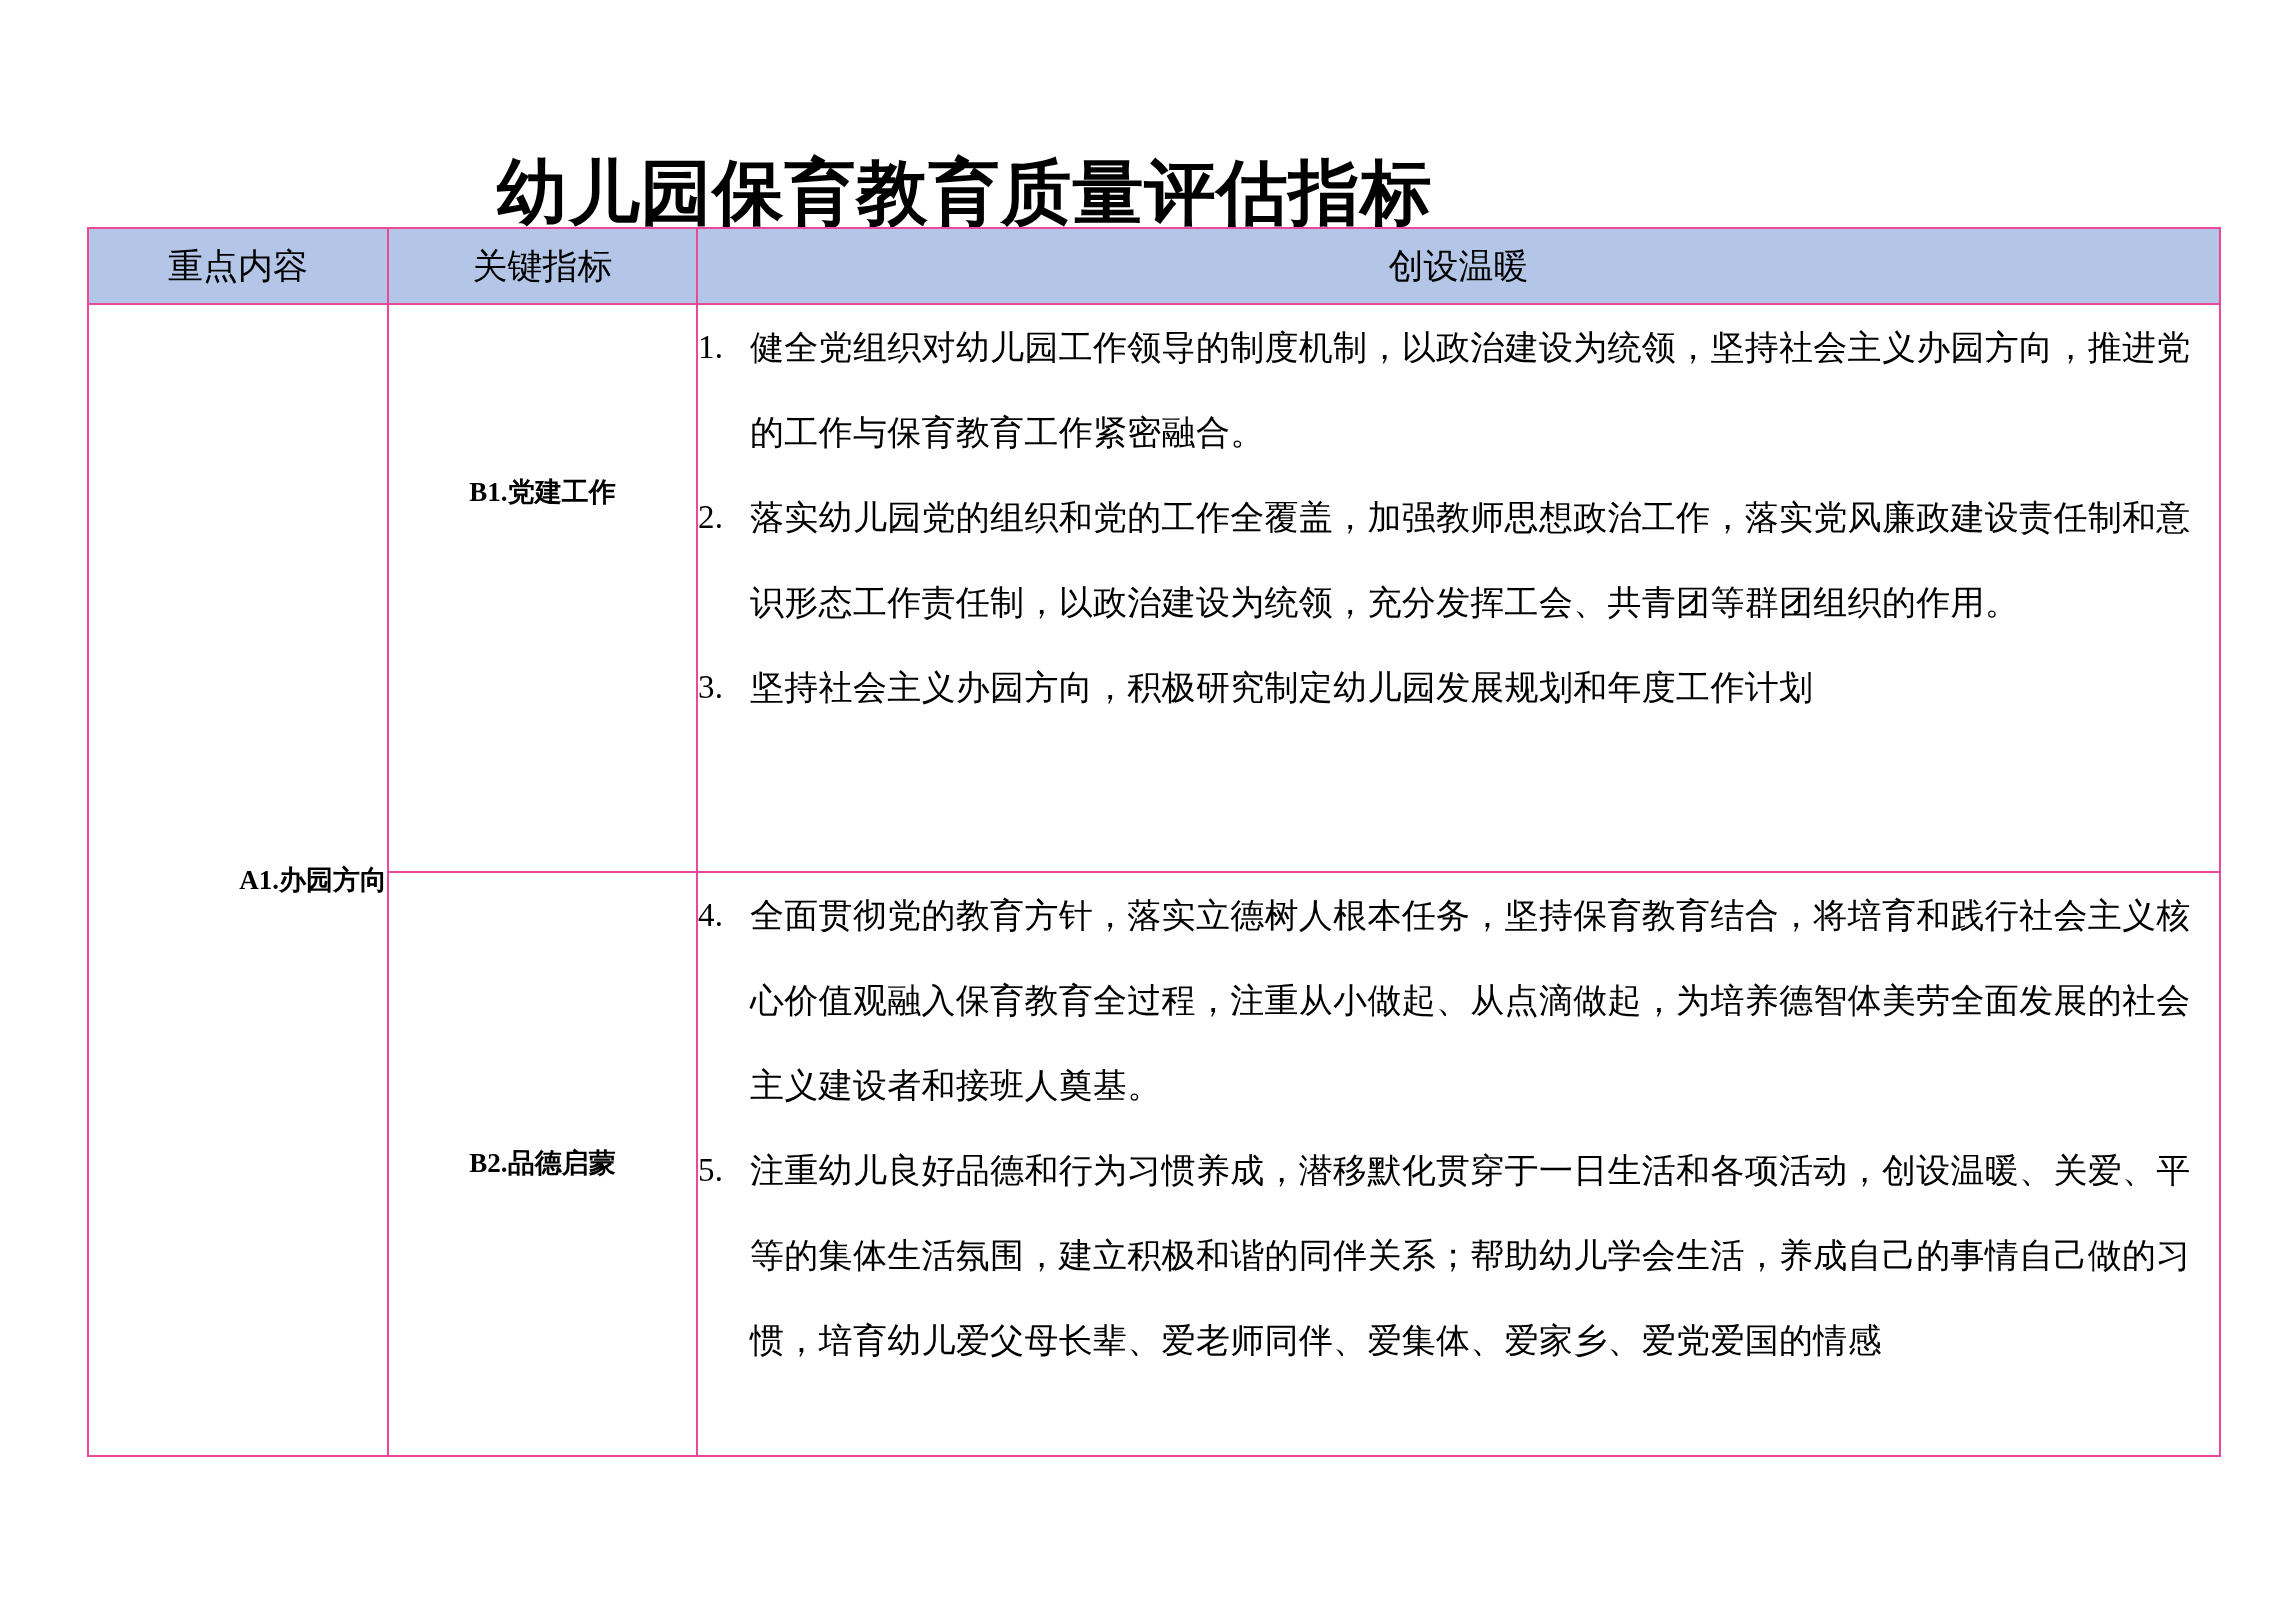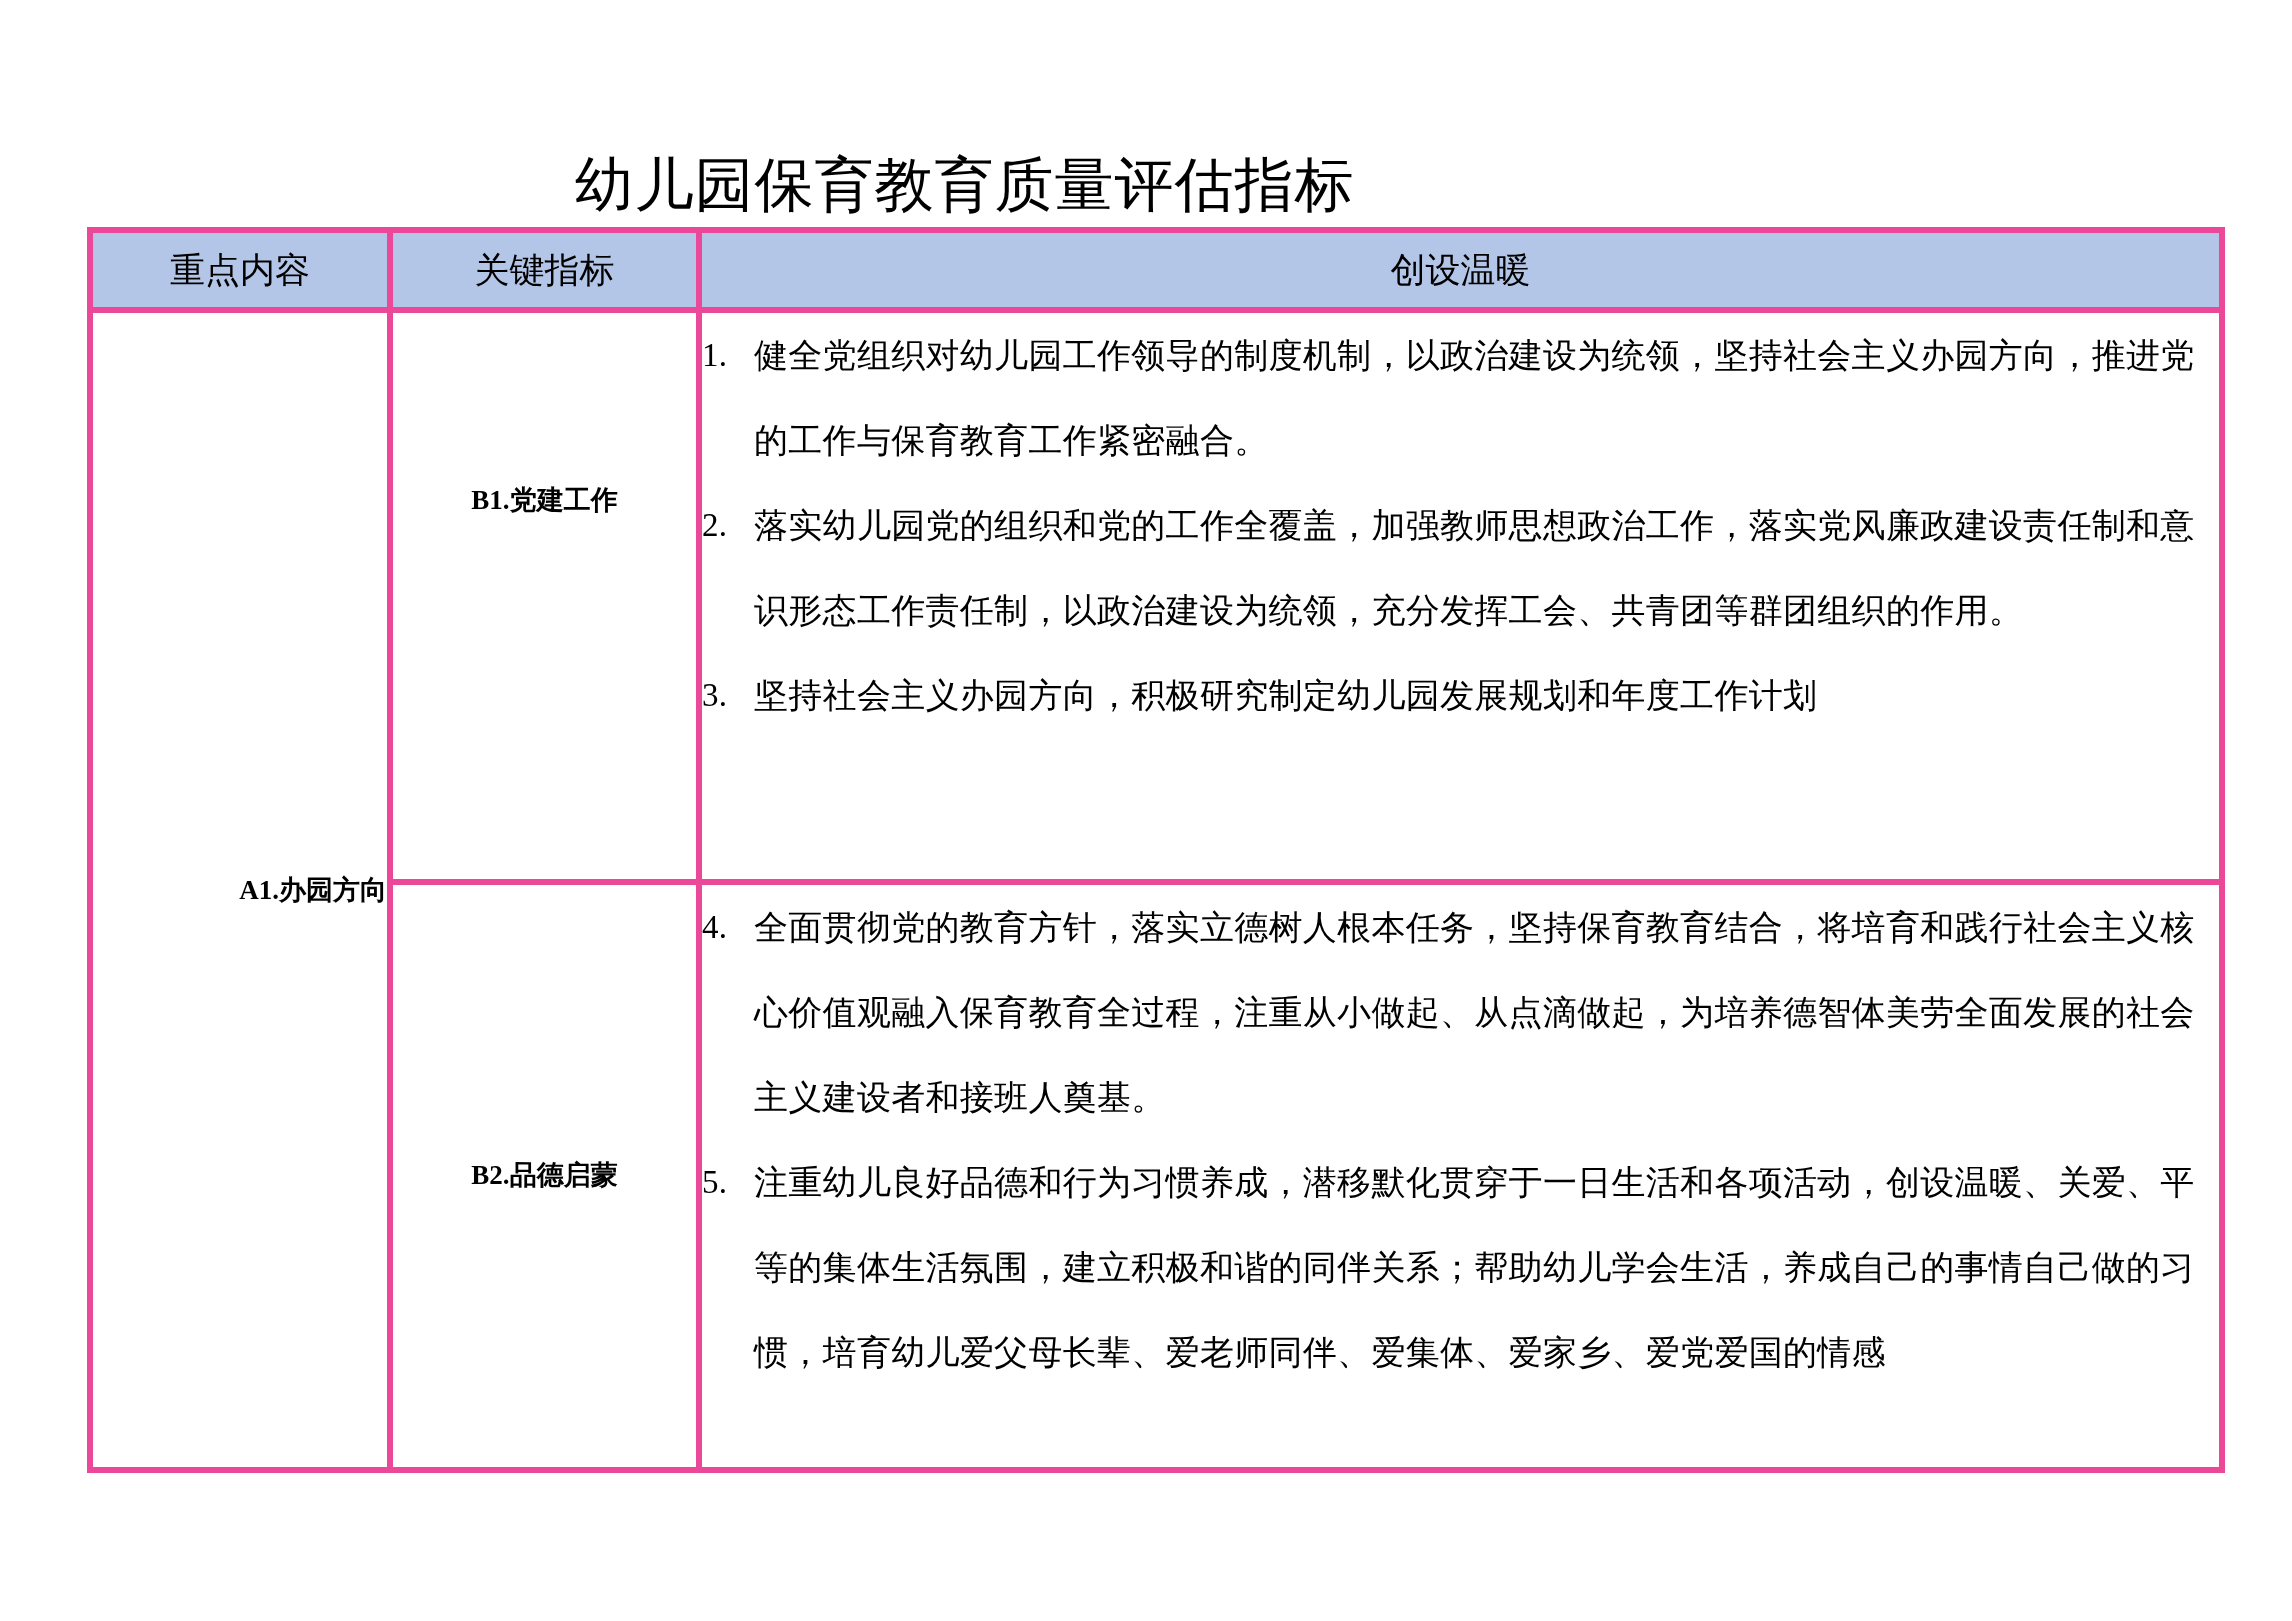--- a/index.html
+++ b/index.html
@@ -21,10 +21,10 @@
       top: 106px;
       width: 1929px;
       text-align: center;
-      font-size: 59px;
+      font-size: 71px;
       line-height: 78px;
       letter-spacing: 1px;
-      font-weight: normal;
+      font-weight: bold;
     }
     table.eval-table {
       position: absolute;

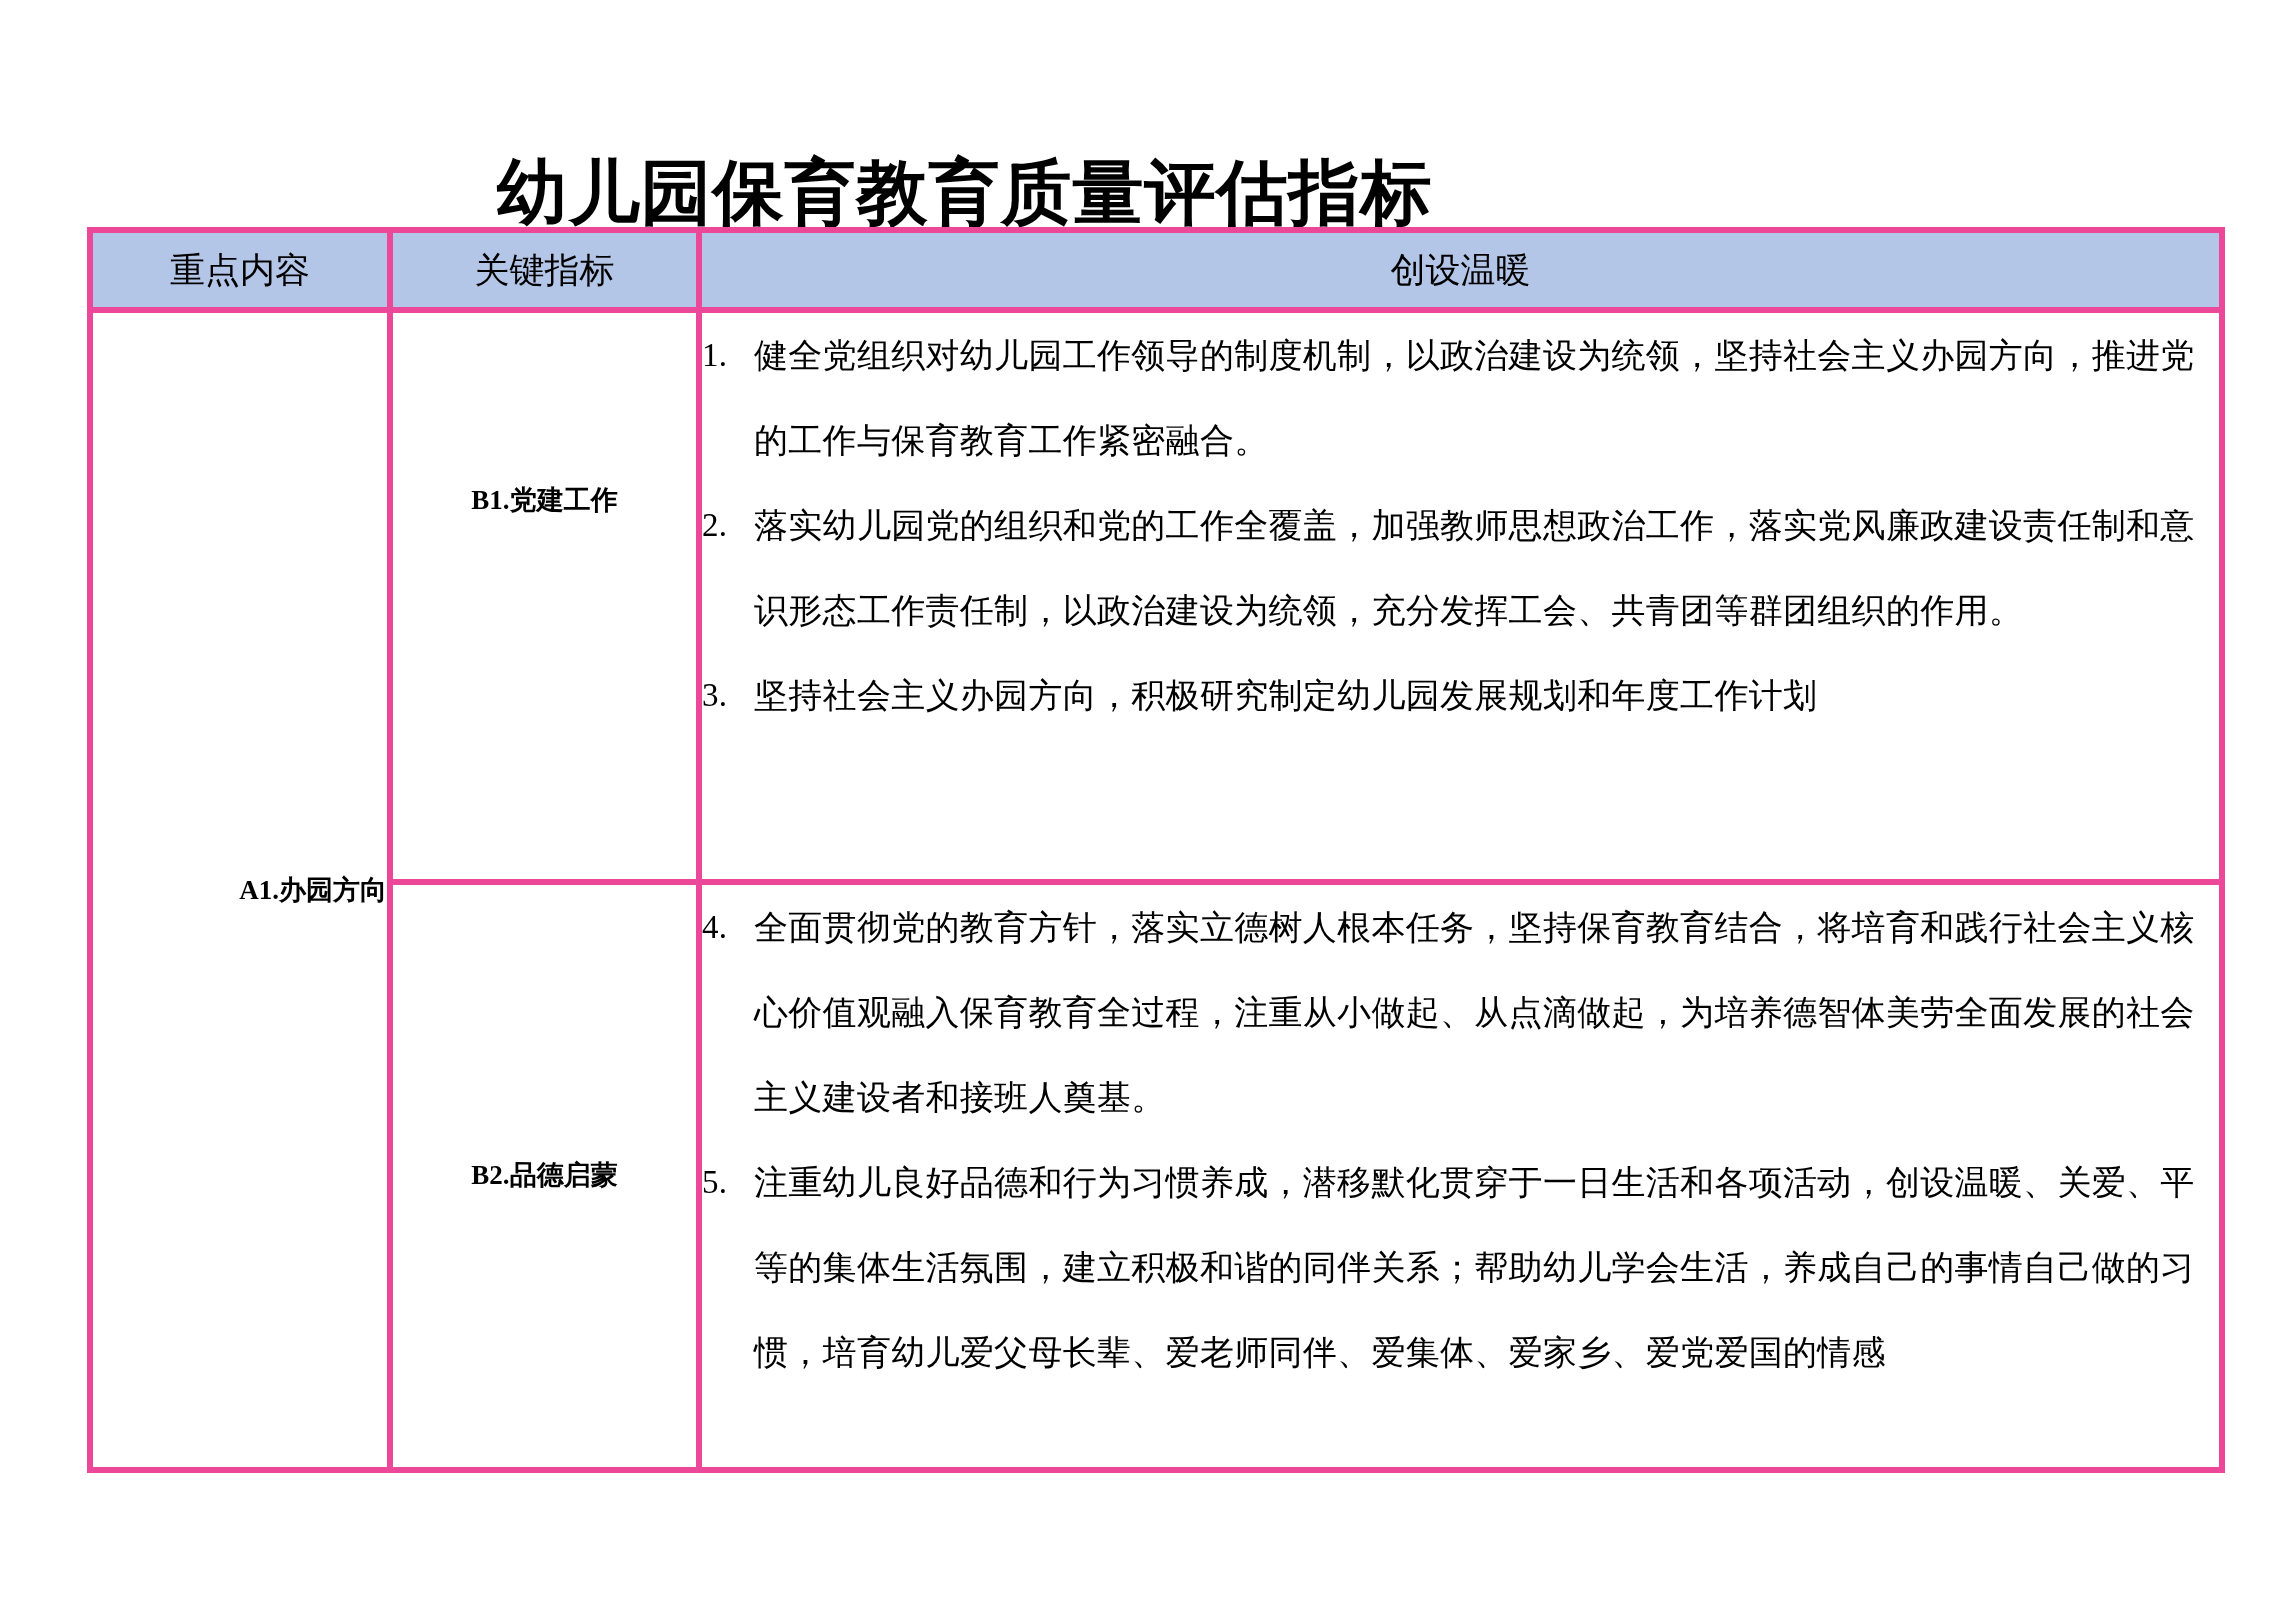--- a/index.html
+++ b/index.html
@@ -36,7 +36,7 @@
     }
     table.eval-table th,
     table.eval-table td {
-      border: 6px solid #ec4899;
+      border: 2px solid #ec4899;
       padding: 0;
       margin-left: 16px;
     }

